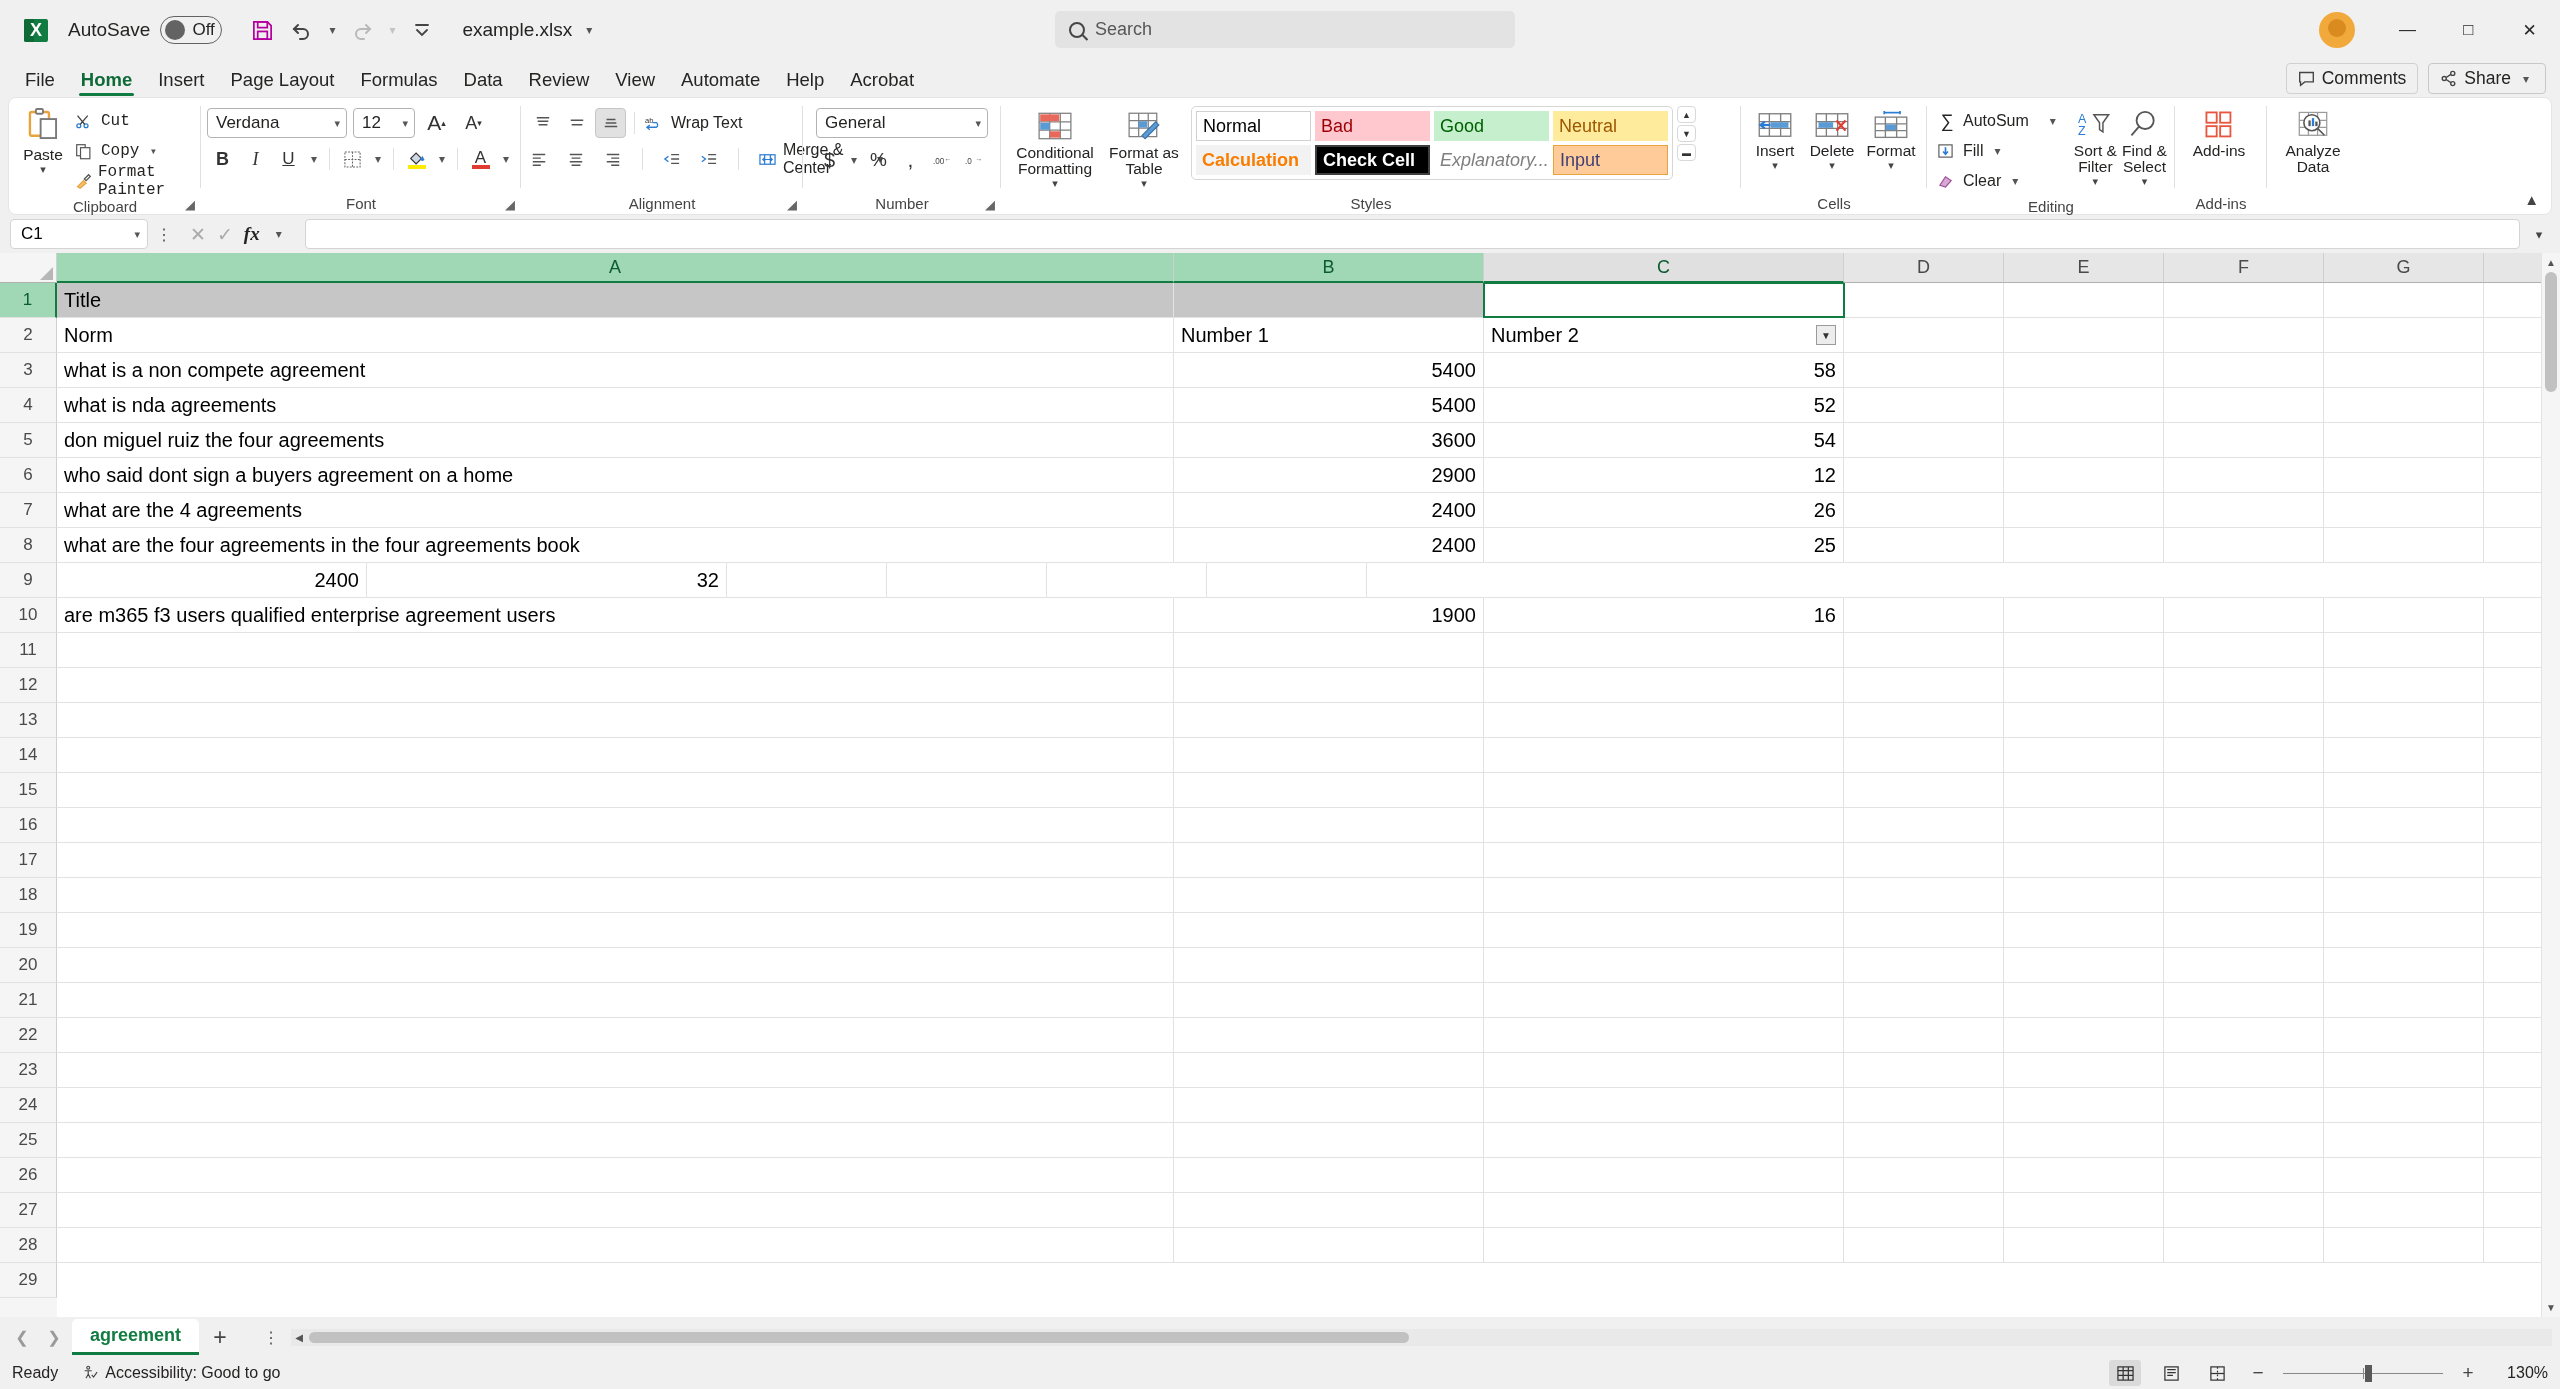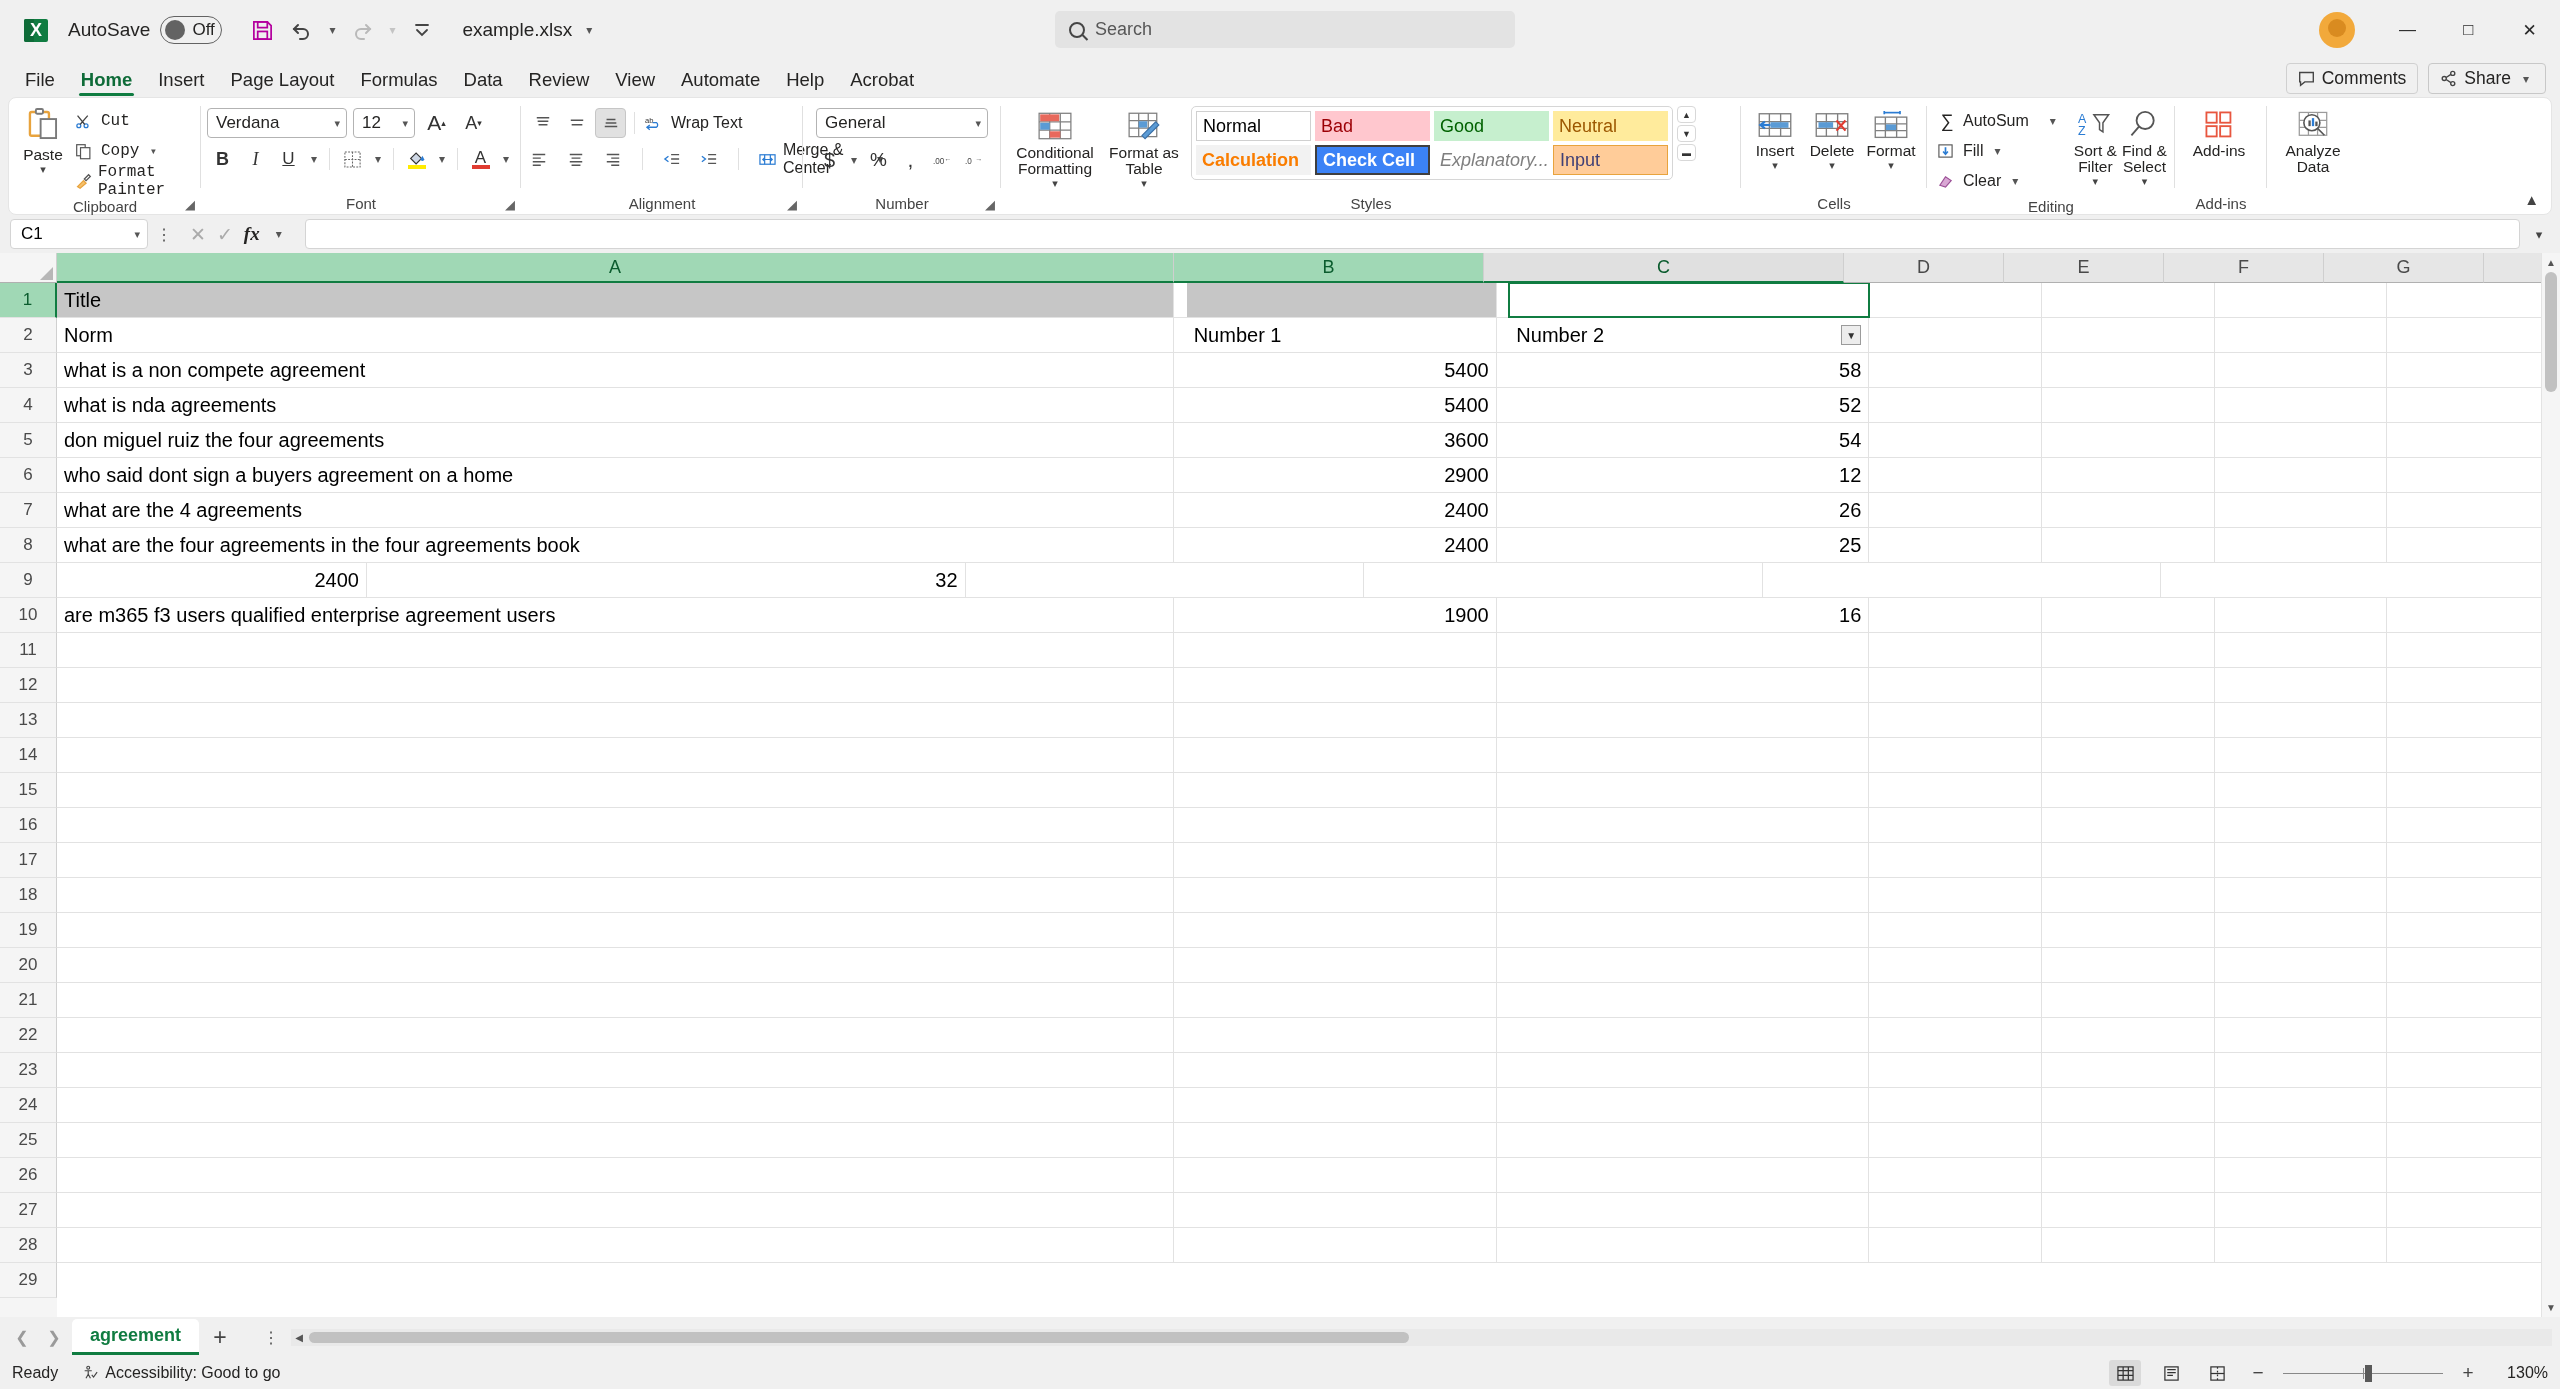--- a/index.html
+++ b/index.html
@@ -466,7 +466,7 @@
           <div class="stylecell" style="background:#c6efce;color:#006100;">Good</div>
           <div class="stylecell" style="background:#ffeb9c;color:#9c5700;">Neutral</div>
           <div class="stylecell" style="background:#f2f2f2;color:#fa7d00;font-weight:bold;">Calculation</div>
-          <div class="stylecell" style="background:#3b82f6;color:#fff;font-weight:bold;border:2px solid #3f3f3f;">Check Cell</div>
+          <div class="stylecell" style="background:#000000;color:#fff;font-weight:bold;border:2px solid #3f3f3f;">Check Cell</div>
           <div class="stylecell" style="background:#ffffff;color:#7f7f7f;font-style:italic;">Explanatory...</div>
           <div class="stylecell" style="background:#ffcc99;color:#3f3f76;border:1px solid #e8a33d;">Input</div>
         </div>

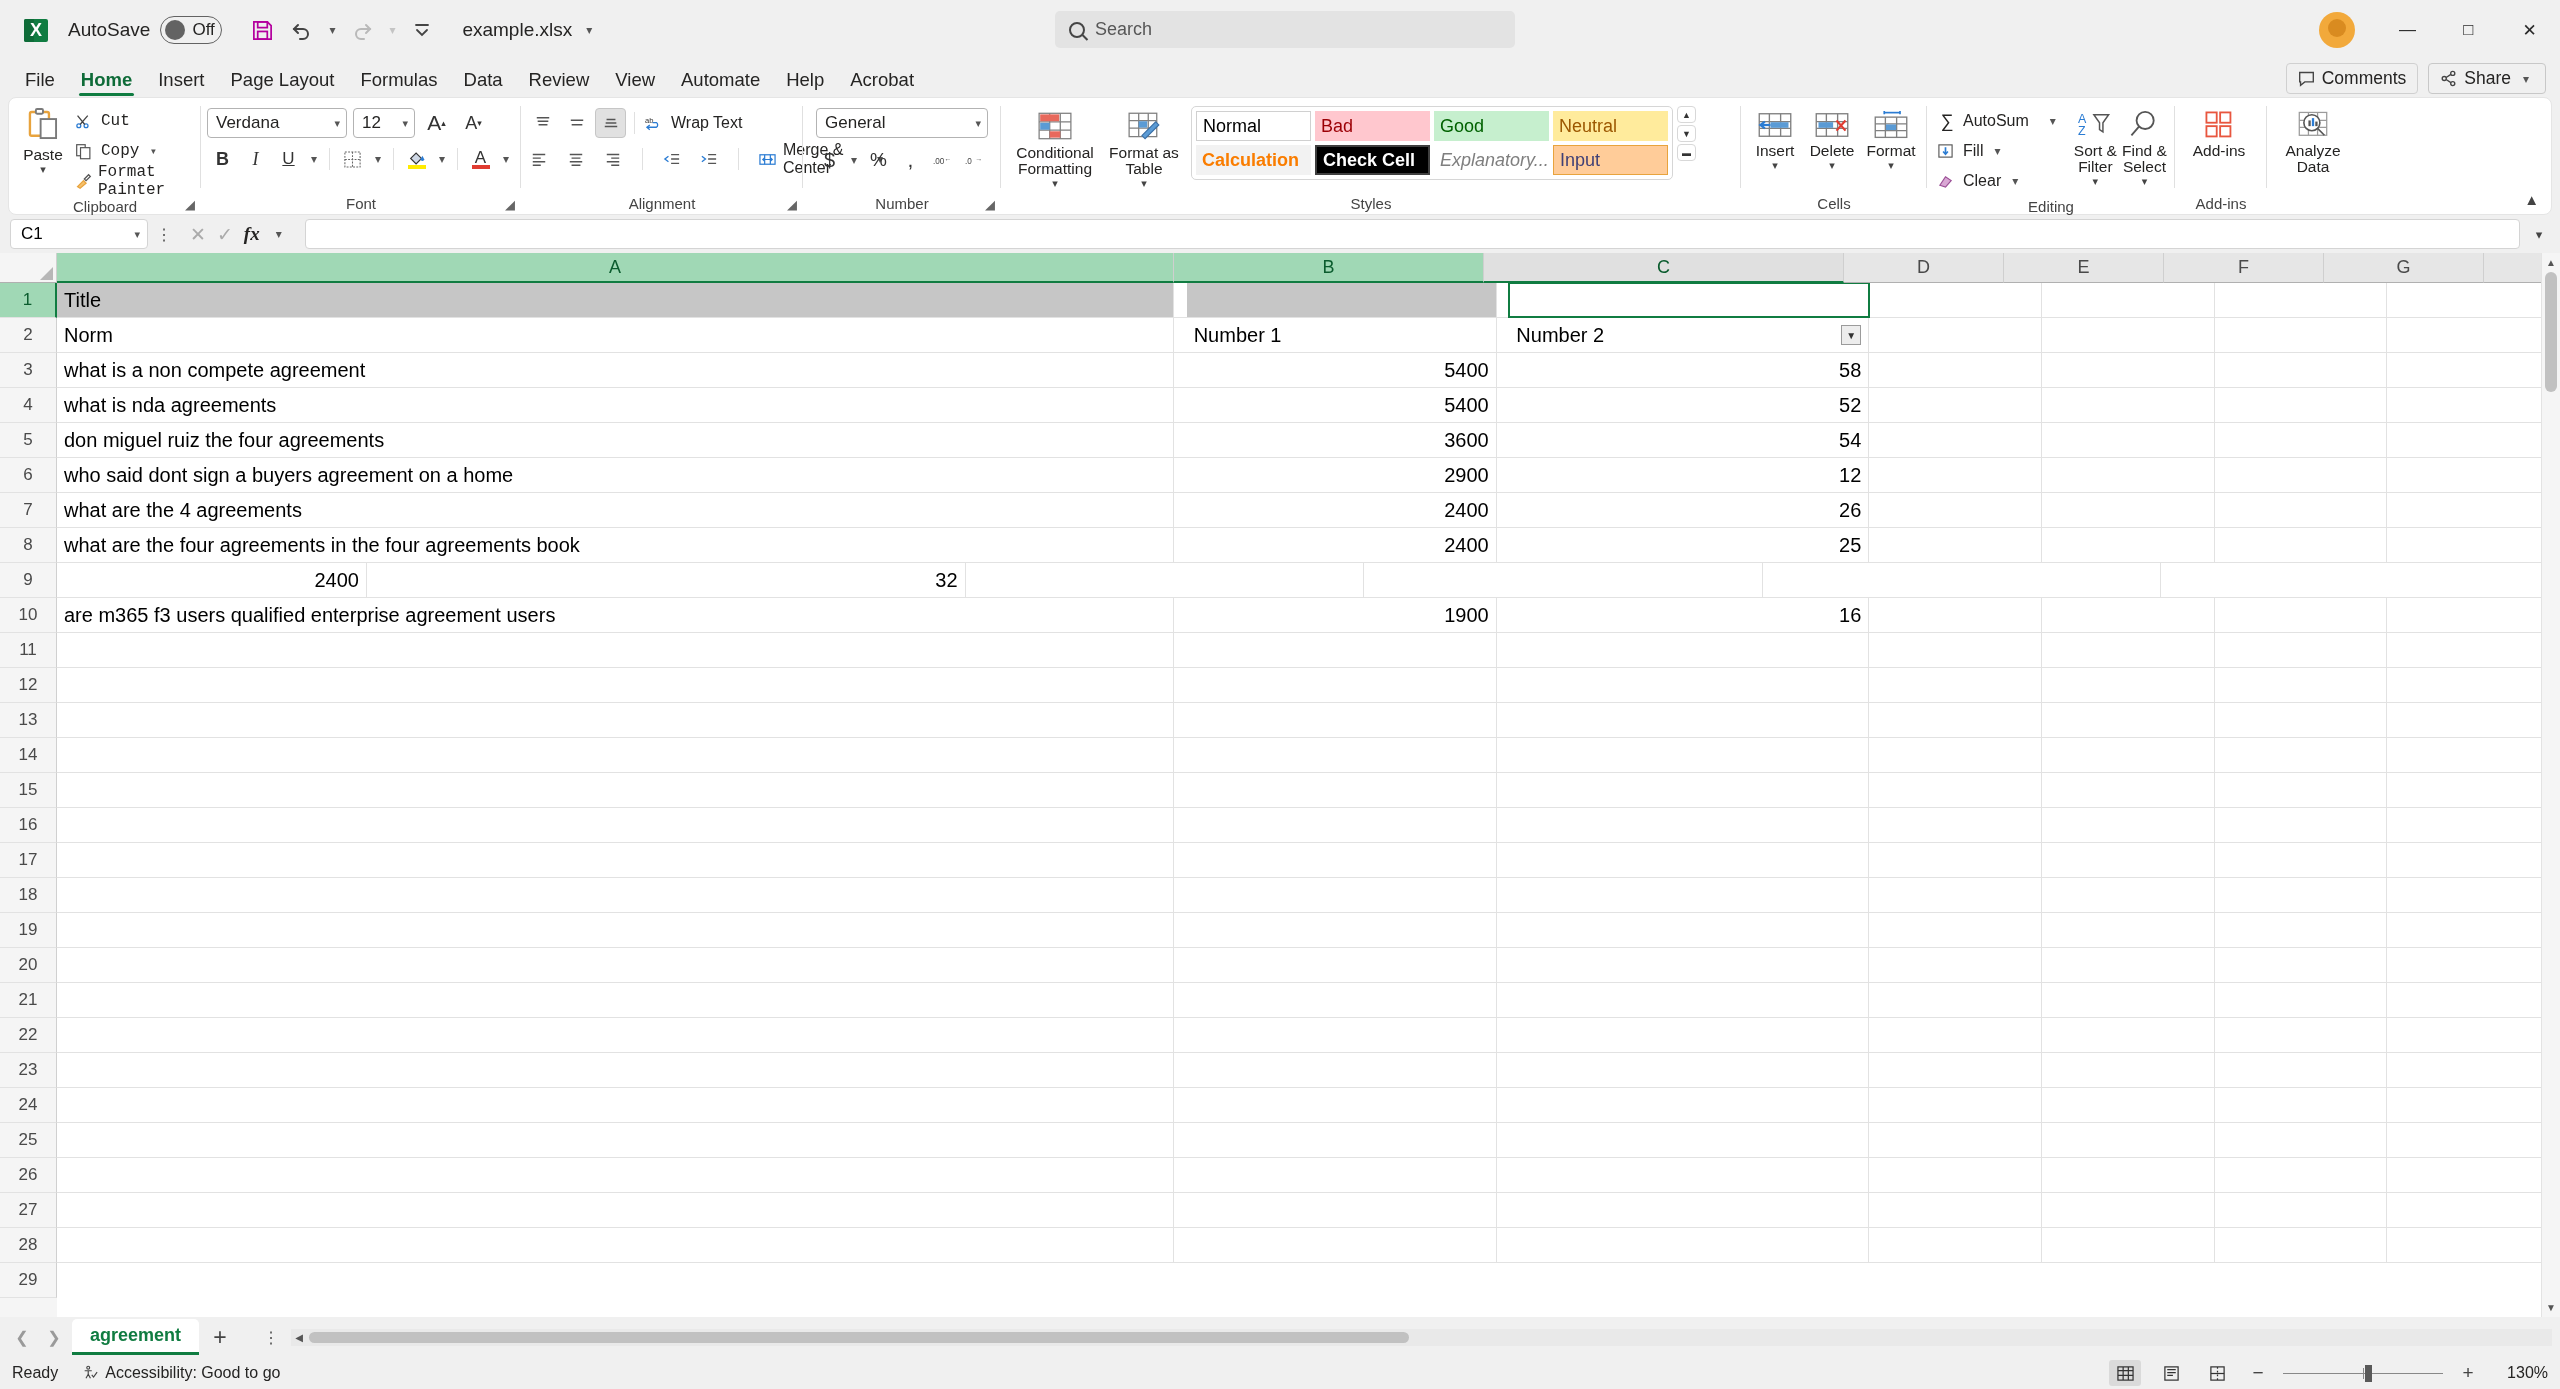--- a/index.html
+++ b/index.html
@@ -100,7 +100,7 @@
     display: flex; align-items: center; justify-content: center; font-size: 17px; color: #4a4a4a; }
   .rh.sel { background: #a0d8b5; color: #0b5c2e; border-right: 2px solid #107c41; }
   .cells { flex: 1; position: relative; }
-  .grow { height: 35px; display: flex; border-bottom: 1px solid #e2e2e2; justify-content: space-between; }
+  .grow { height: 35px; display: flex; border-bottom: 1px solid #e2e2e2; }
   .cell { border-right: 1px solid #e2e2e2; display: flex; align-items: center; padding: 0 7px; font-size: 20px; color: #000; overflow: hidden; white-space: nowrap; }
   .cell.num { justify-content: flex-end; }
   .cell.selrow { background: #c6c6c6; }

